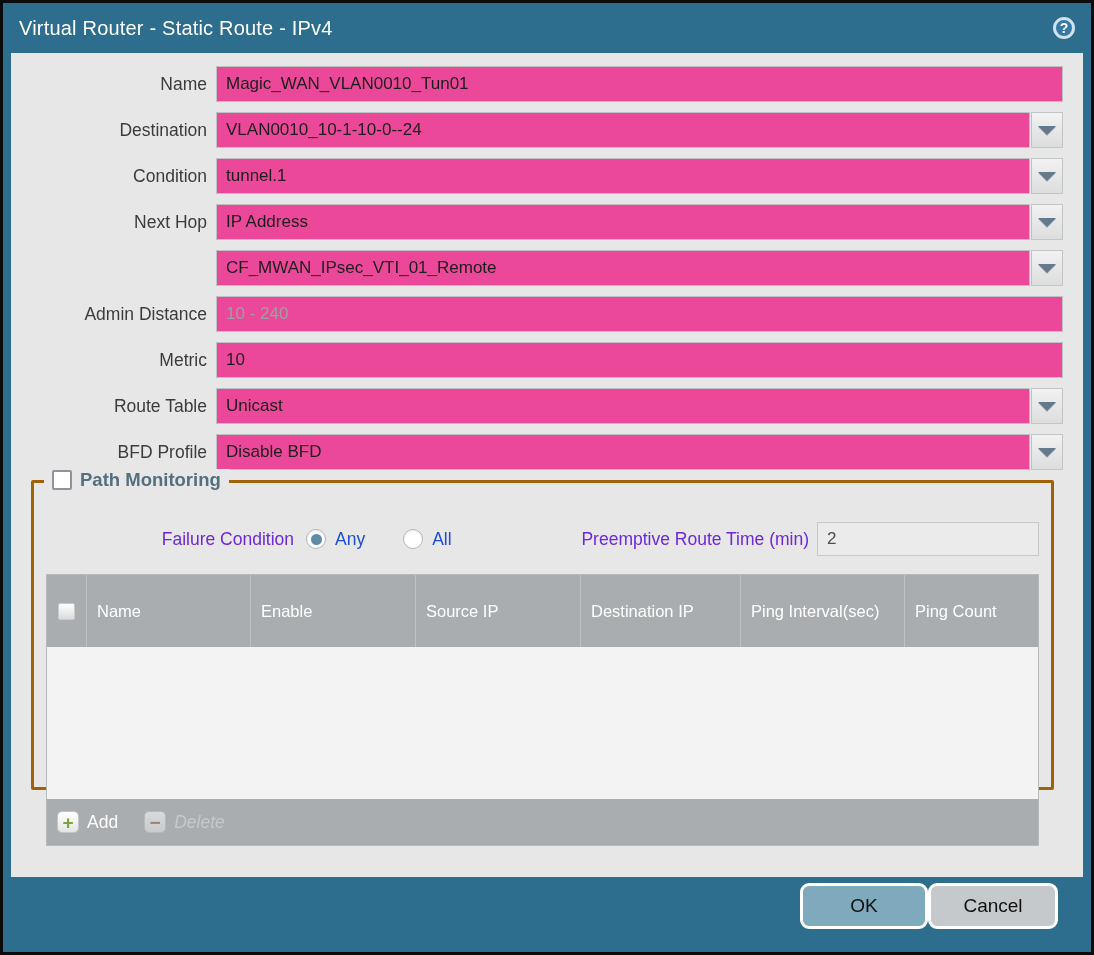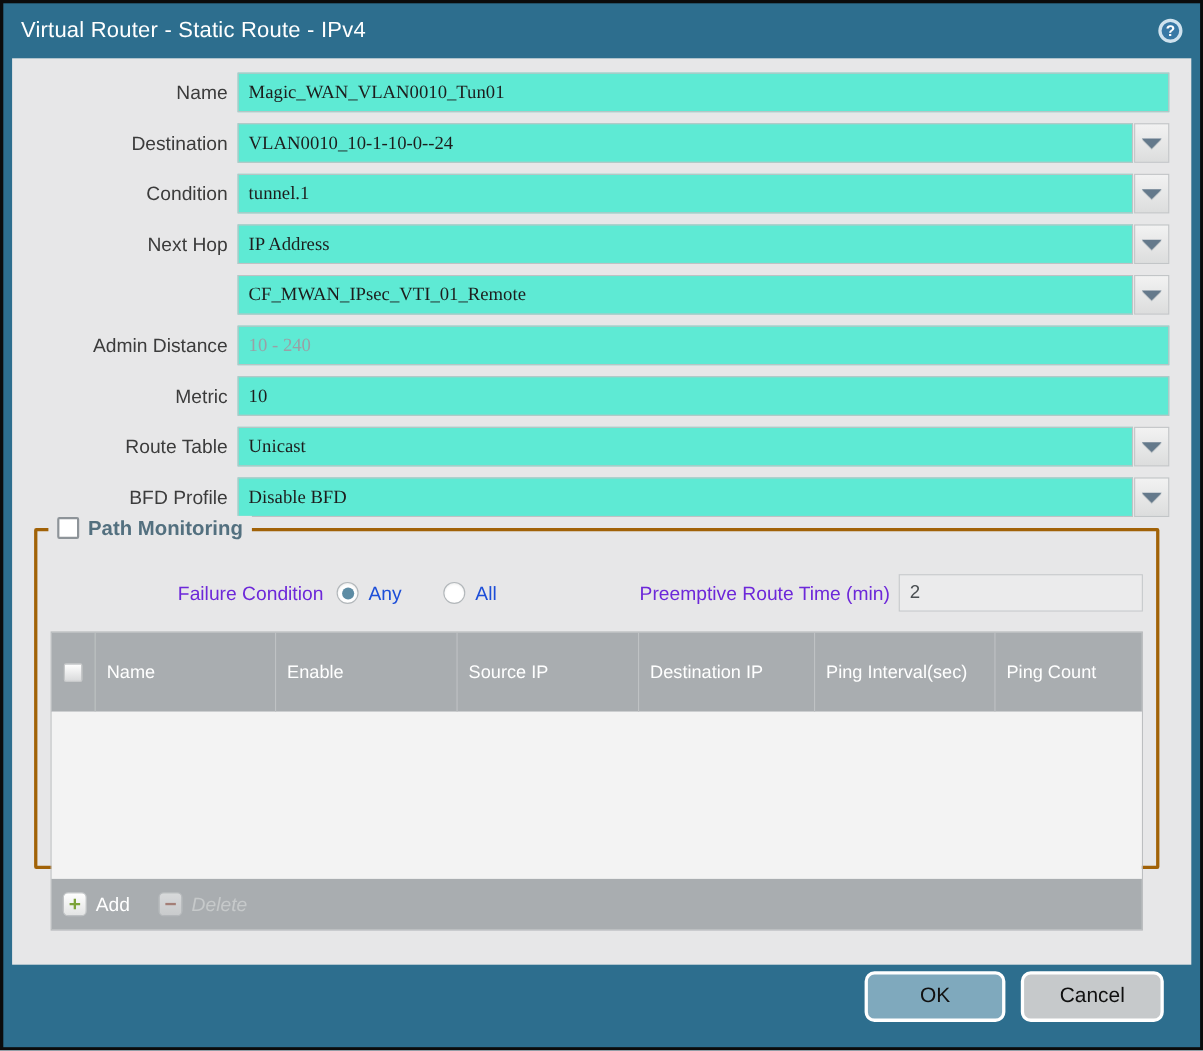--- a/index.html
+++ b/index.html
@@ -44,8 +44,8 @@
   .ctl { flex:1; display:flex; align-items:stretch; height:36px; }
   .txt {
     flex:1; height:36px;
-    border:1px solid #bfc2c4; background:#5eead4;
-    font-family:Liberation Serif, serif;
+    border:1px solid #bfc2c4; background:#ec4899;
+    font-family:Liberation Sans, sans-serif;
     font-size:17px; color:#1d1d1d;
     padding:0 9px; outline:none; min-width:0;
   }

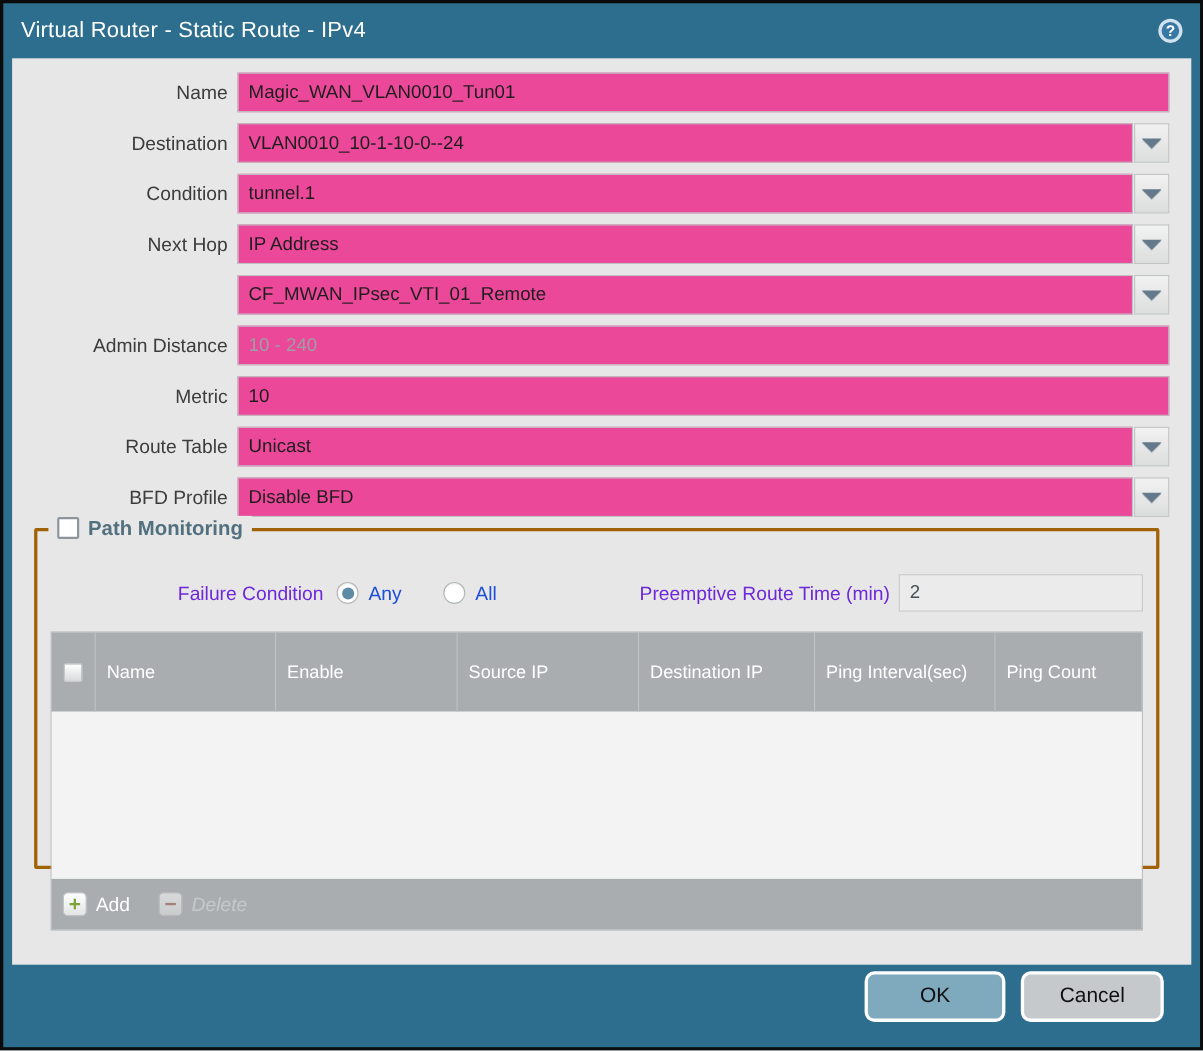--- a/index.html
+++ b/index.html
@@ -151,7 +151,7 @@
   .footer {
     flex:1;
     display:flex; align-items:flex-start; justify-content:flex-end;
-    gap:14px; padding:6px 33px 0 16px;
+    padding:6px 33px 0 16px;
   }
   .btn {
     height:46px; border-radius:9px;

